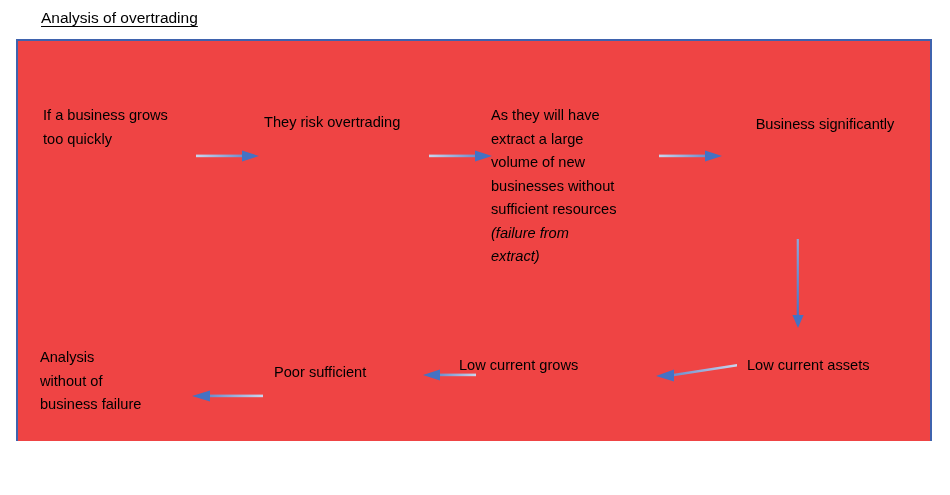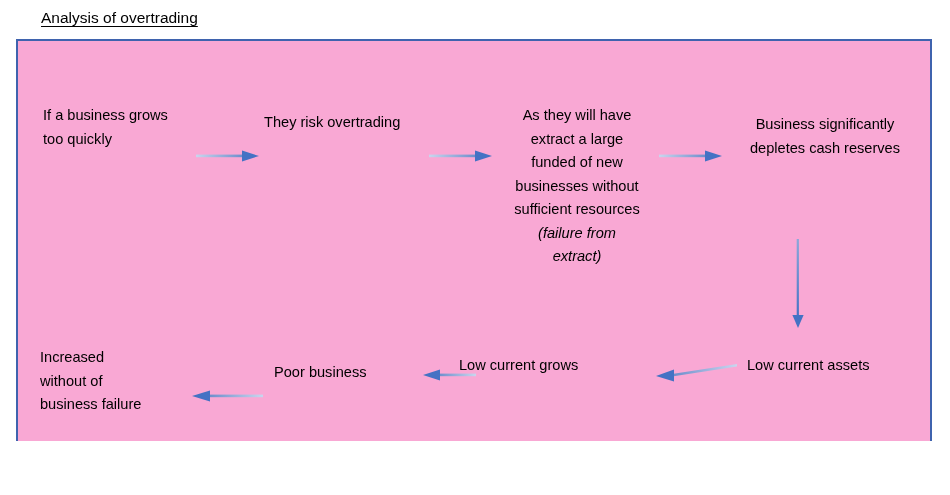--- a/index.html
+++ b/index.html
@@ -41,7 +41,7 @@
     height: 449px;
     border: 2px solid #3F63AE;
     box-sizing: border-box;
-    background: #f9a8d4;
+    background: #ef4444;
   }
 
   

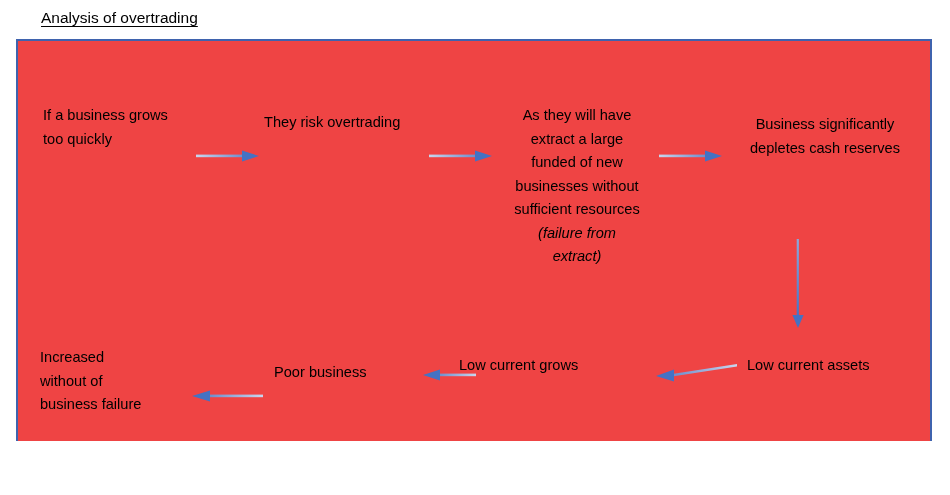--- a/index.html
+++ b/index.html
@@ -108,7 +108,7 @@
       </svg>
     </div>
 
-    <div class="node" style="left: 473px; top: 63px; width: 172px; text-align: center;">
+    <div class="node" style="left: 473px; top: 63px; width: 172px;">
       <div>As they will have</div>
       <div>extract a large</div>
       <div>funded of new</div>

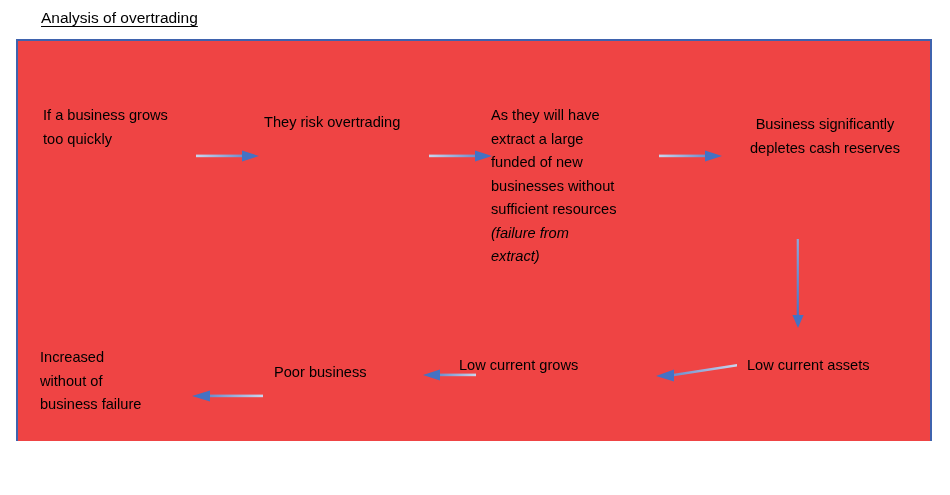--- a/index.html
+++ b/index.html
@@ -133,7 +133,6 @@
 
     <div class="node" style="left: 712px; top: 72px; width: 190px; text-align: center;">
       <div>Business significantly</div>
-      <div>depletes cash reserves</div>
     </div>
 
     <div class="arrow" style="left: 770px; top: 198px;">

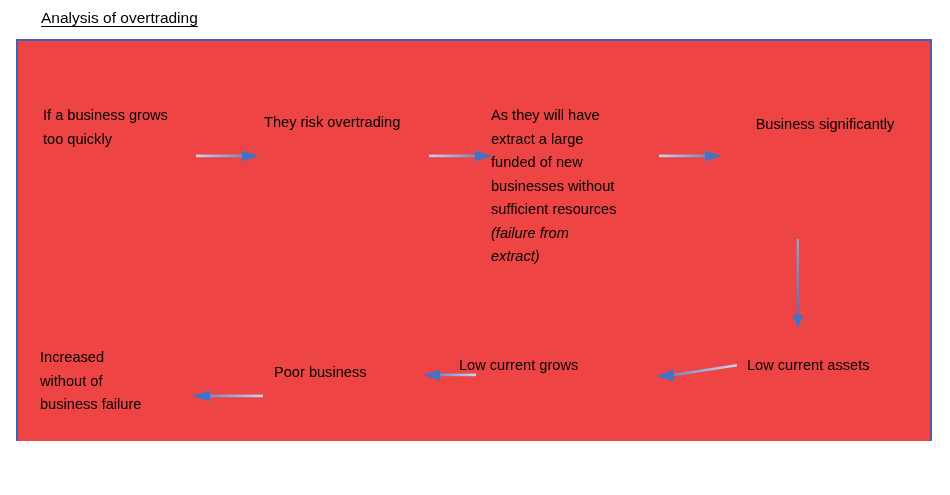--- a/index.html
+++ b/index.html
@@ -111,7 +111,7 @@
     <div class="node" style="left: 473px; top: 63px; width: 172px;">
       <div>As they will have</div>
       <div>extract a large</div>
-      <div>funded of new</div>
+      <div>volume of new</div>
       <div>businesses without</div>
       <div>sufficient resources</div>
       <div class="italic">(failure from</div>

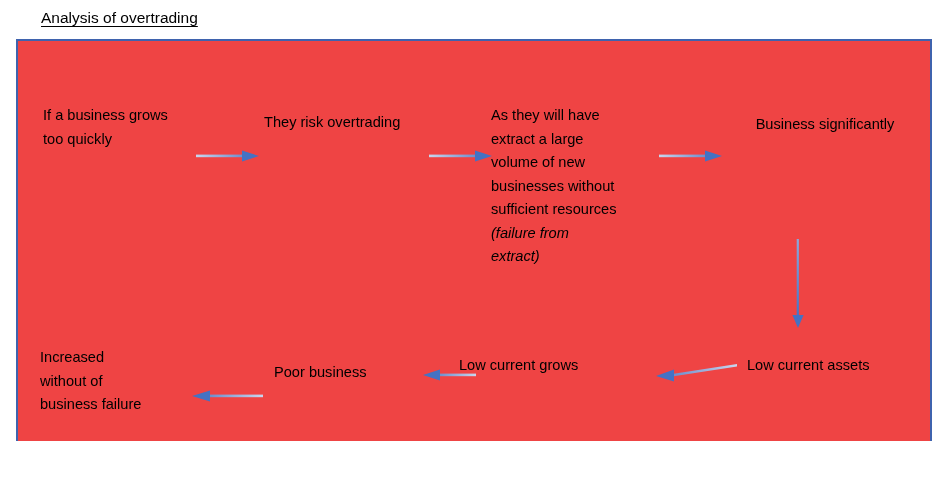--- a/index.html
+++ b/index.html
@@ -200,7 +200,7 @@
     </div>
 
     <div class="node" style="left: 22px; top: 305px; width: 160px;">
-      <div>Increased</div>
+      <div>Analysis</div>
       <div>without of</div>
       <div>business failure</div>
     </div>

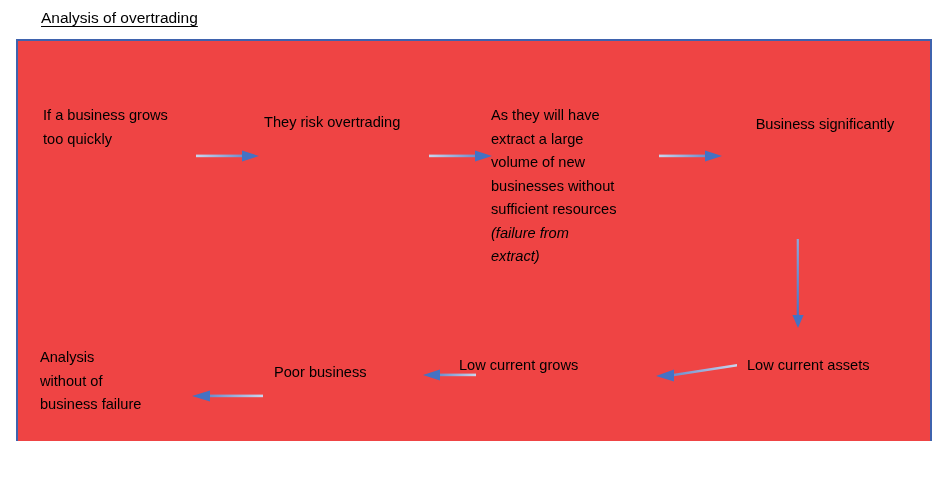--- a/index.html
+++ b/index.html
@@ -183,7 +183,7 @@
     </div>
 
     <div class="node" style="left: 256px; top: 320px; width: 150px;">
-      <div>Poor business</div>
+      <div>Poor sufficient</div>
     </div>
 
     <div class="arrow" style="left: 173px; top: 348px;">

